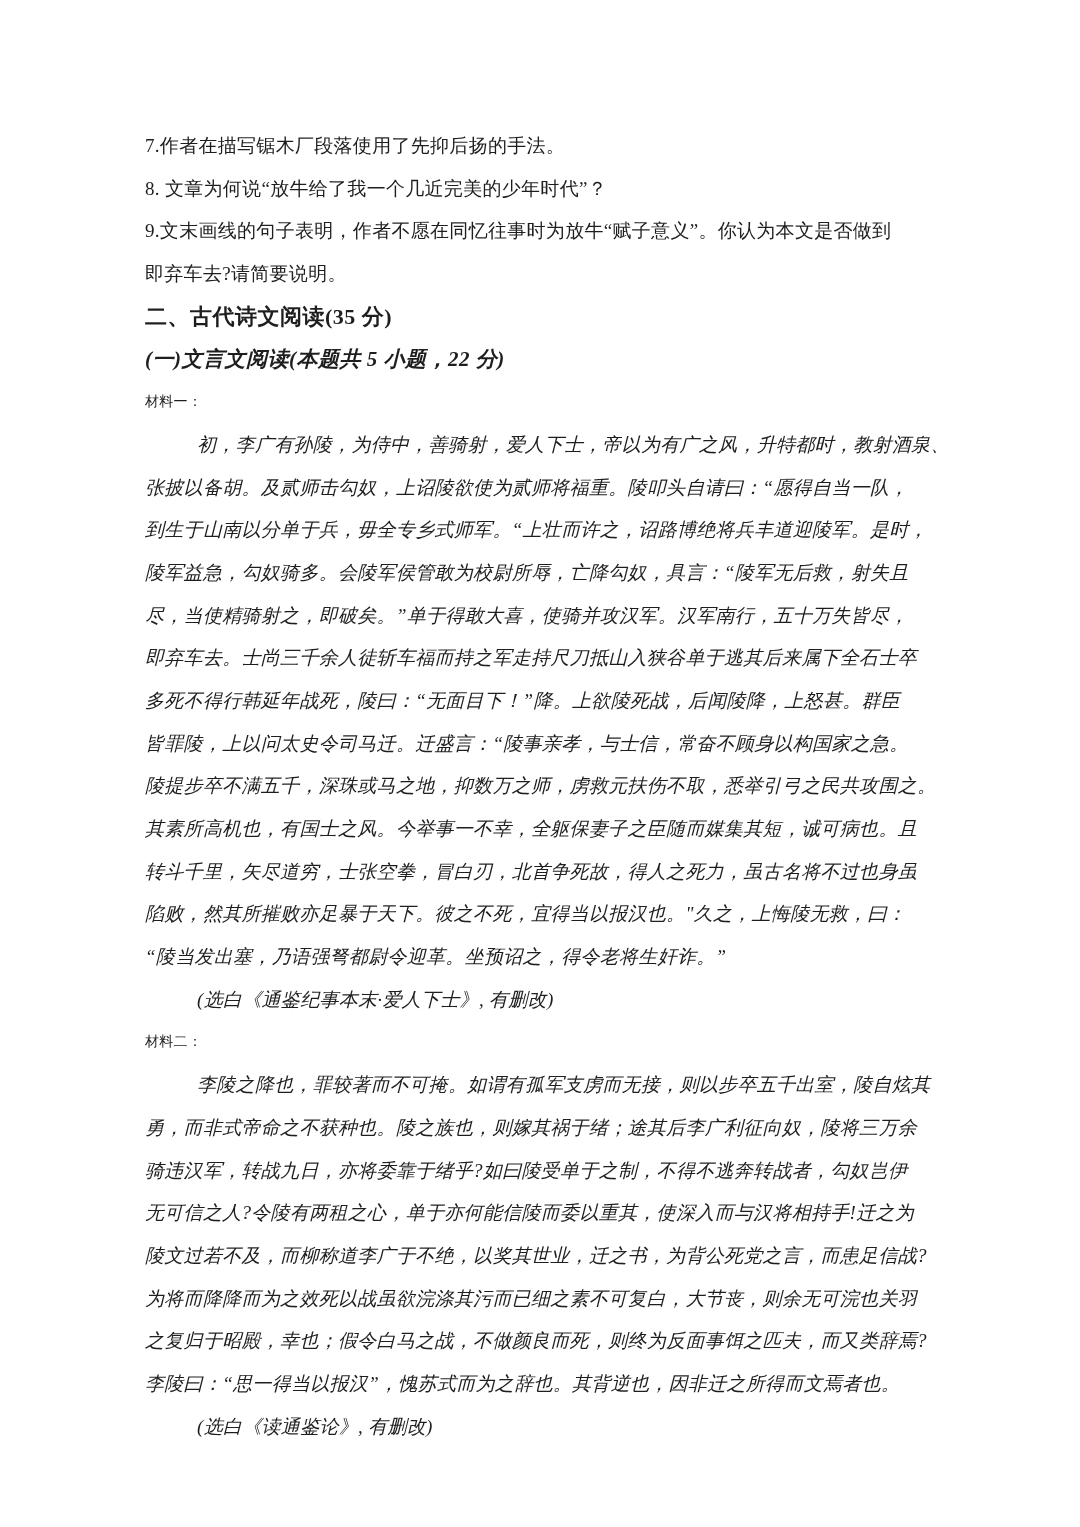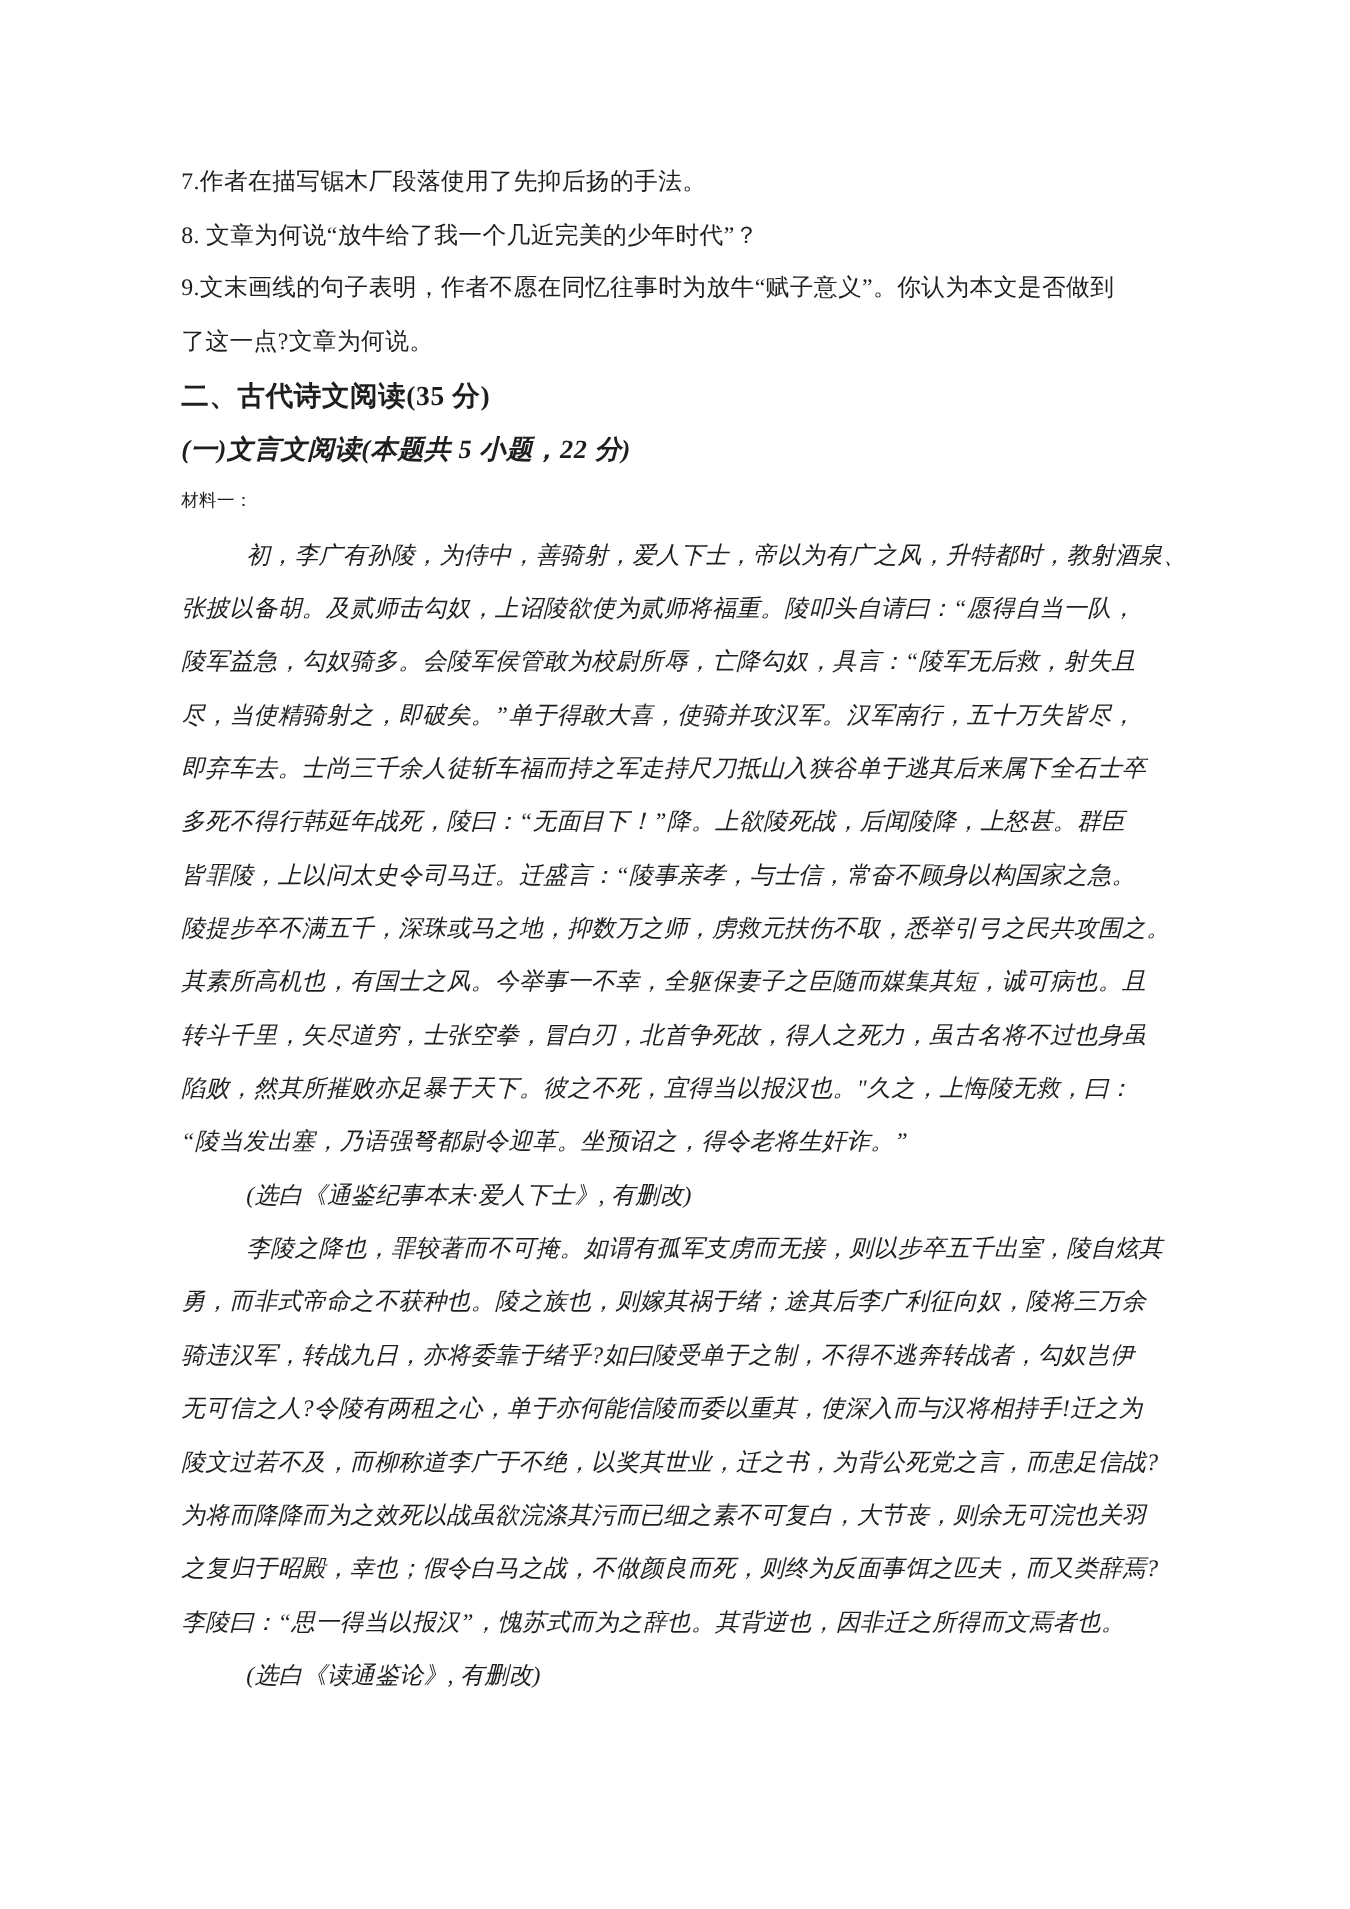--- a/index.html
+++ b/index.html
@@ -63,7 +63,7 @@
   <div class="line q">7.作者在描写锯木厂段落使用了先抑后扬的手法。</div>
   <div class="line q">8. 文章为何说“放牛给了我一个几近完美的少年时代”？</div>
   <div class="line q">9.文末画线的句子表明，作者不愿在同忆往事时为放牛“赋子意义”。你认为本文是否做到</div>
-  <div class="line q">了这一点?文章为何说。</div>
+  <div class="line q">即弃车去?请简要说明。</div>
 
   <div class="line heading">二、古代诗文阅读(35 分)</div>
   <div class="line subheading">(一)文言文阅读(本题共 5 小题，22 分)</div>

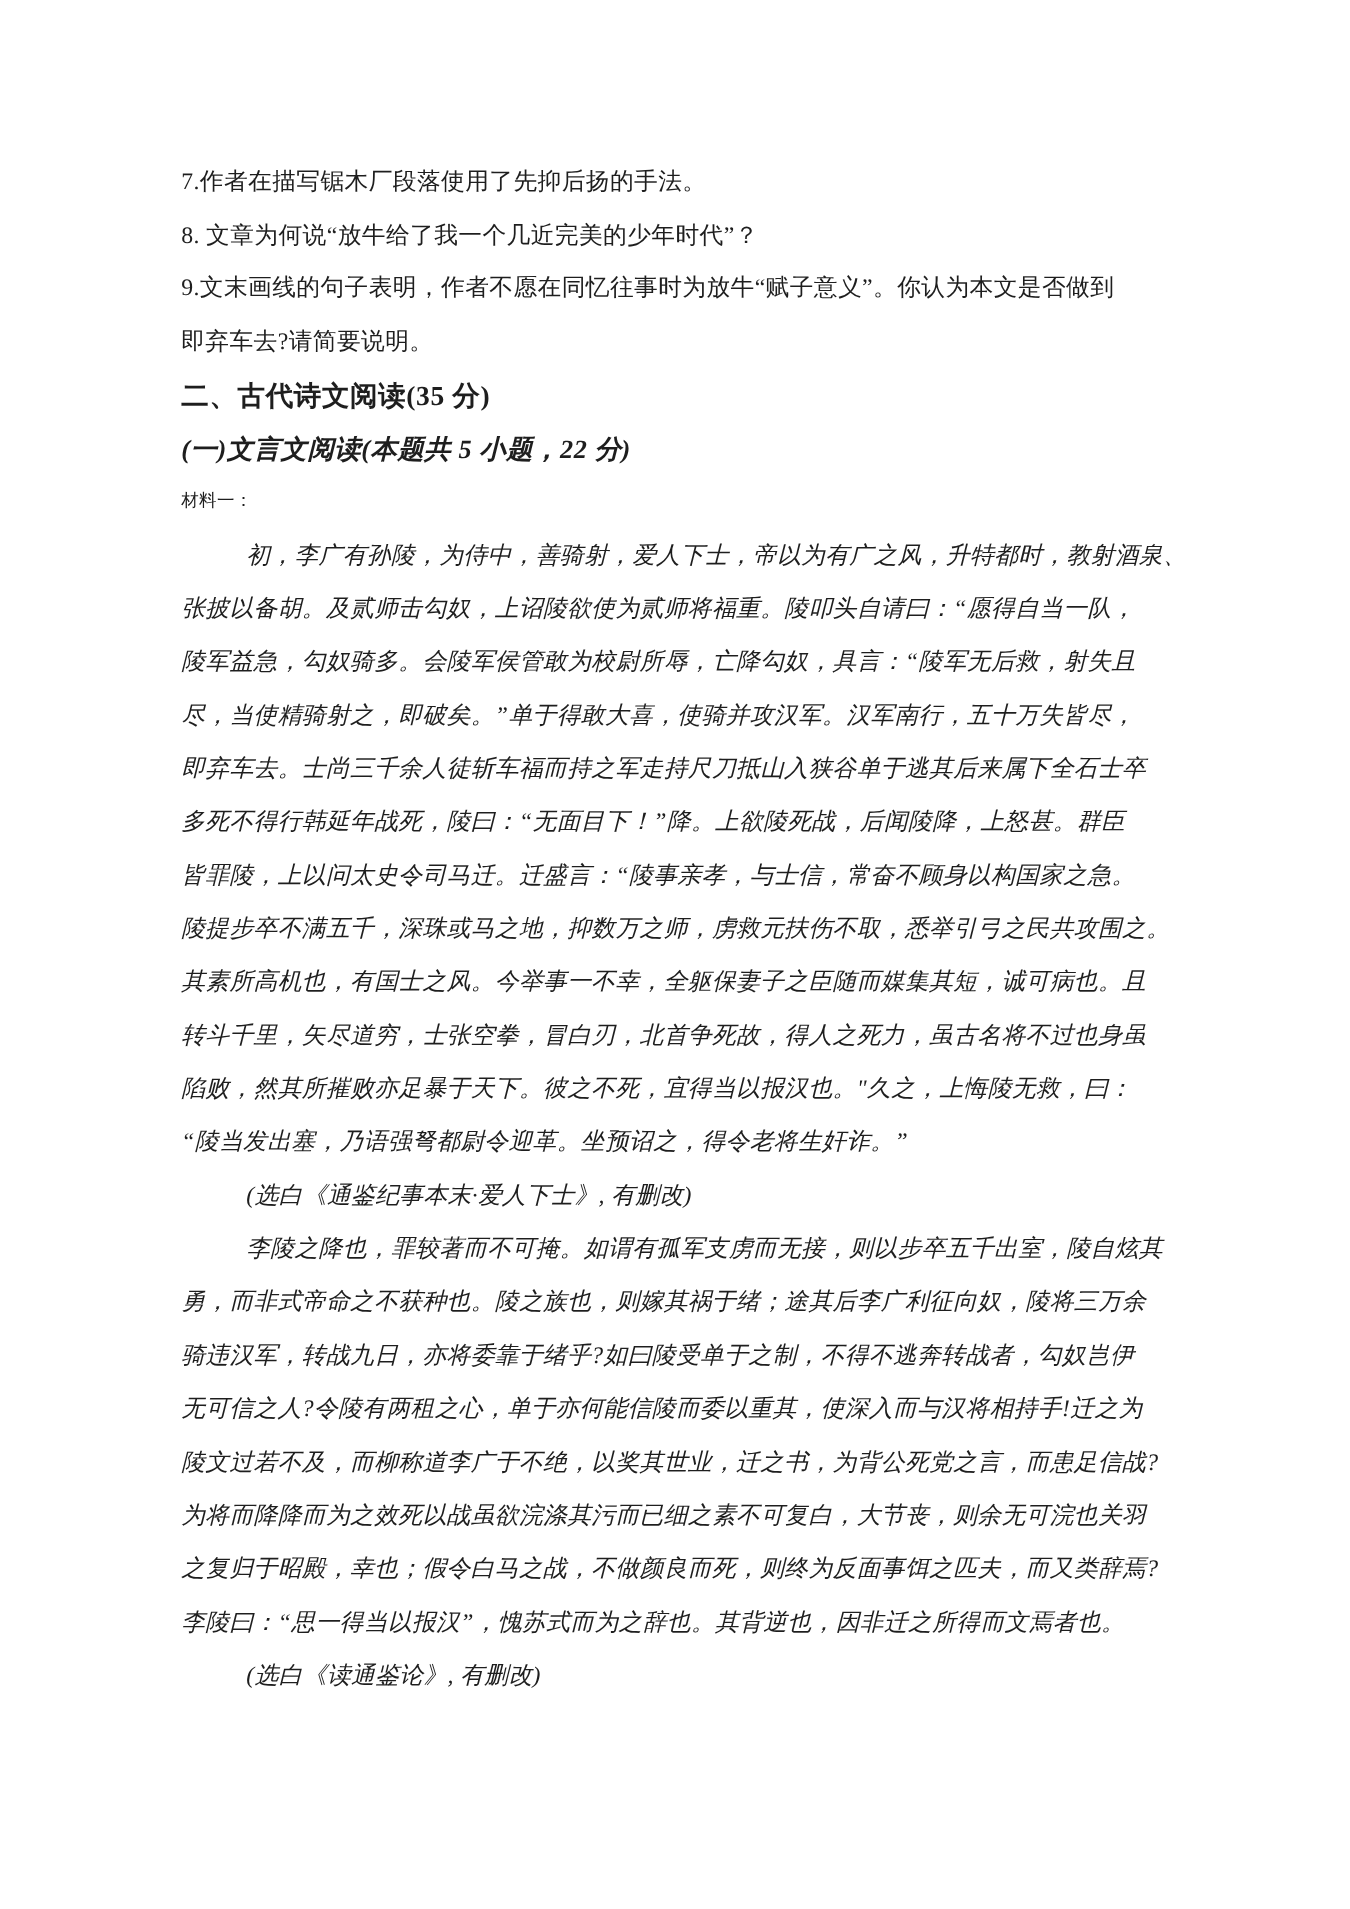--- a/index.html
+++ b/index.html
@@ -71,6 +71,7 @@
   <div class="line label">材料一：</div>
   <div class="line kai indent">初，李广有孙陵，为侍中，善骑射，爱人下士，帝以为有广之风，升特都时，教射酒泉、</div>
   <div class="line kai">张披以备胡。及贰师击勾奴，上诏陵欲使为贰师将福重。陵叩头自请曰：“愿得自当一队，</div>
+  <div class="line kai">到生于山南以分单于兵，毋全专乡式师军。“上壮而许之，诏路博绝将兵丰道迎陵军。是时，</div>
   <div class="line kai">陵军益急，勾奴骑多。会陵军侯管敢为校尉所辱，亡降勾奴，具言：“陵军无后救，射失且</div>
   <div class="line kai">尽，当使精骑射之，即破矣。”单于得敢大喜，使骑并攻汉军。汉军南行，五十万失皆尽，</div>
   <div class="line kai">即弃车去。士尚三千余人徒斩车福而持之军走持尺刀抵山入狭谷单于逃其后来属下全石士卒</div>

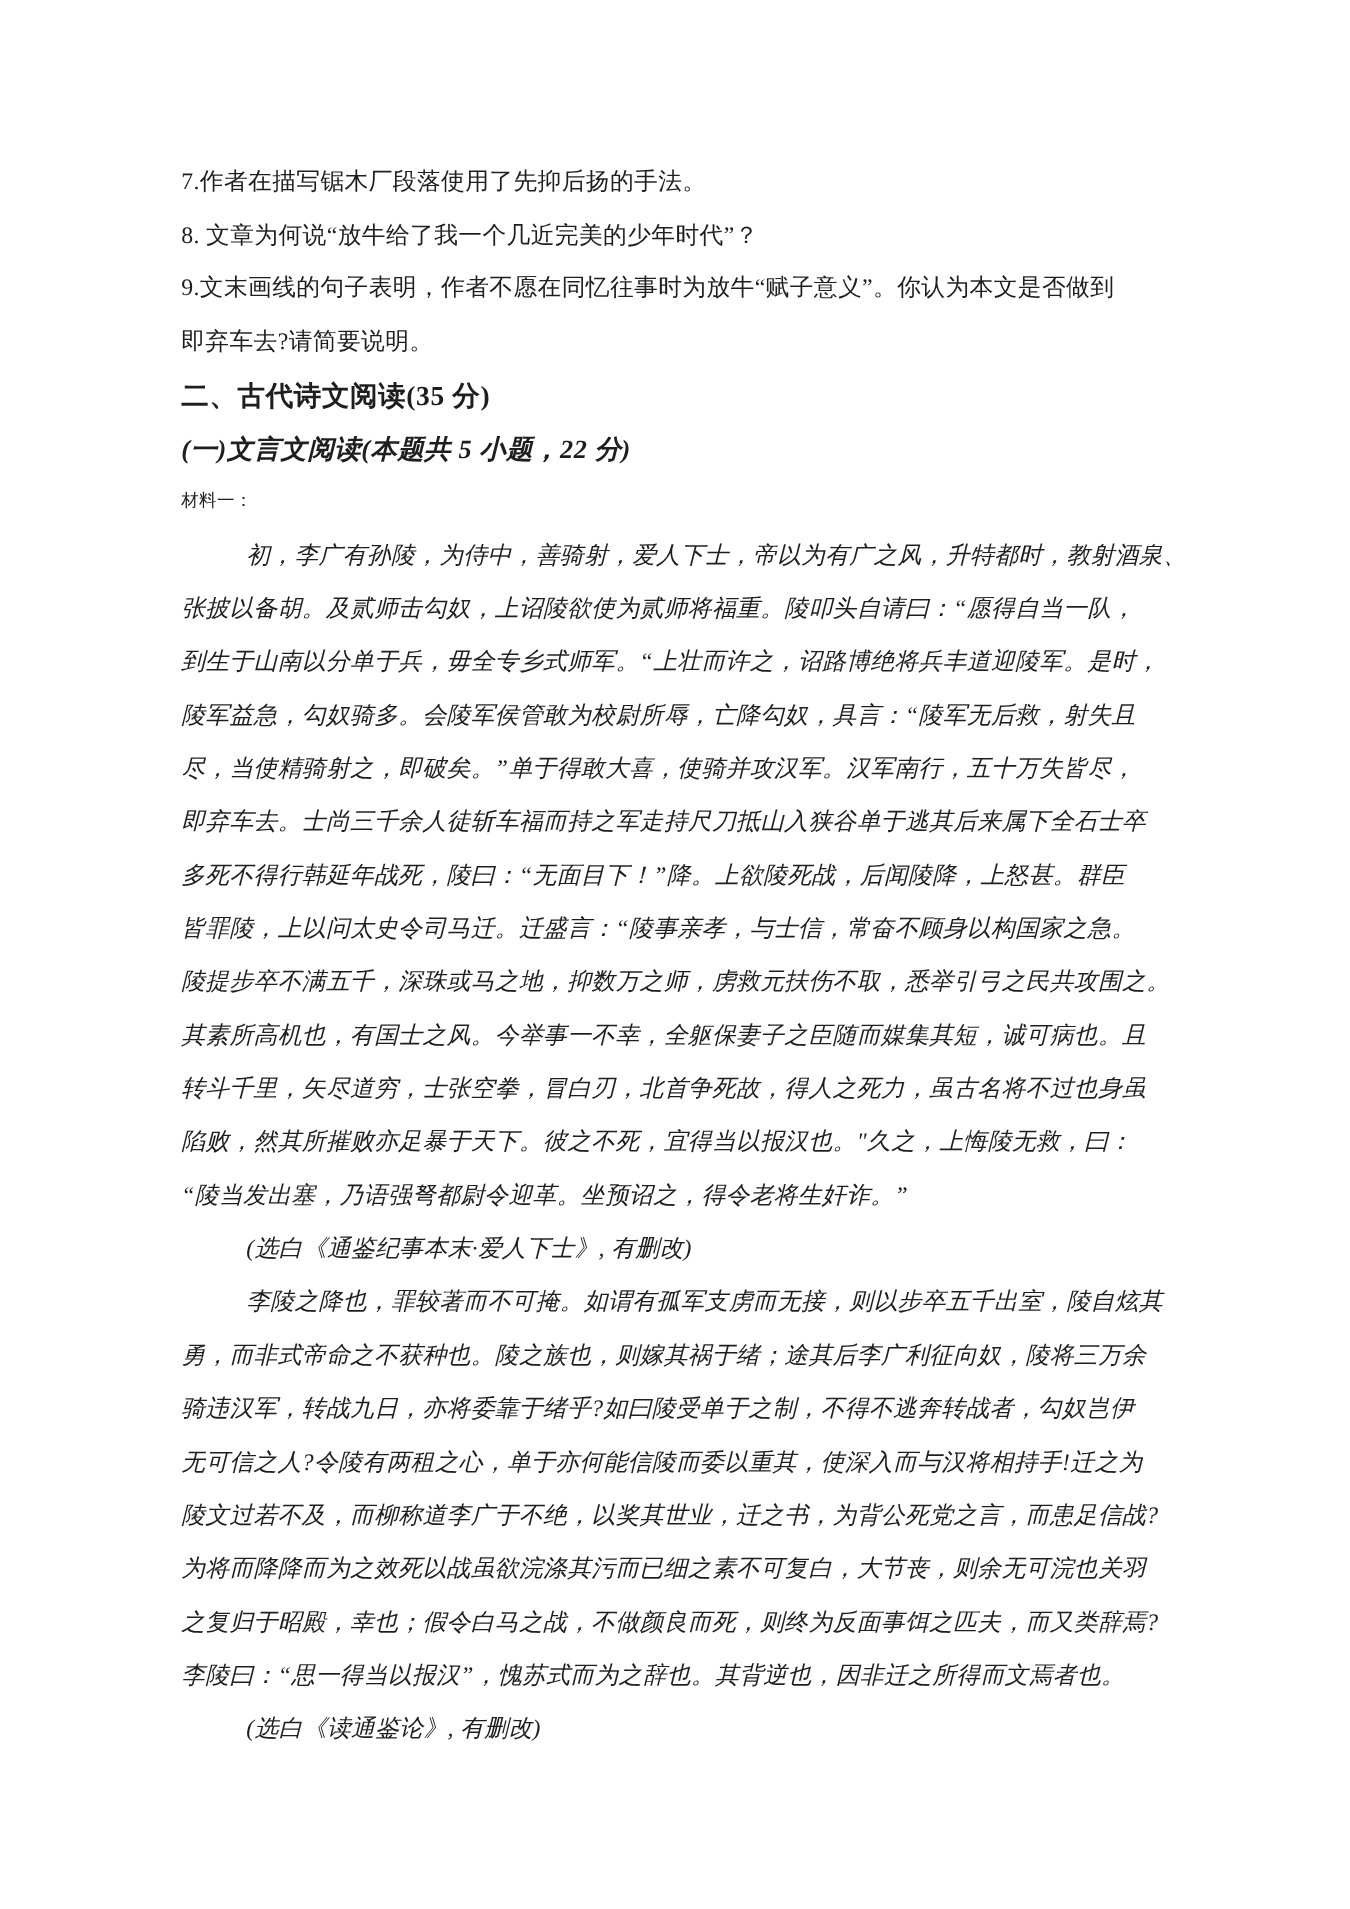--- a/index.html
+++ b/index.html
@@ -84,6 +84,7 @@
   <div class="line kai">“陵当发出塞，乃语强弩都尉令迎革。坐预诏之，得令老将生奸诈。”</div>
   <div class="line kai indent">(选白《通鉴纪事本末·爱人下士》, 有删改)</div>
 
+  <div class="line label">材料二：</div>
   <div class="line kai indent">李陵之降也，罪较著而不可掩。如谓有孤军支虏而无接，则以步卒五千出室，陵自炫其</div>
   <div class="line kai">勇，而非式帝命之不获种也。陵之族也，则嫁其祸于绪；途其后李广利征向奴，陵将三万余</div>
   <div class="line kai">骑违汉军，转战九日，亦将委靠于绪乎?如曰陵受单于之制，不得不逃奔转战者，勾奴岂伊</div>

